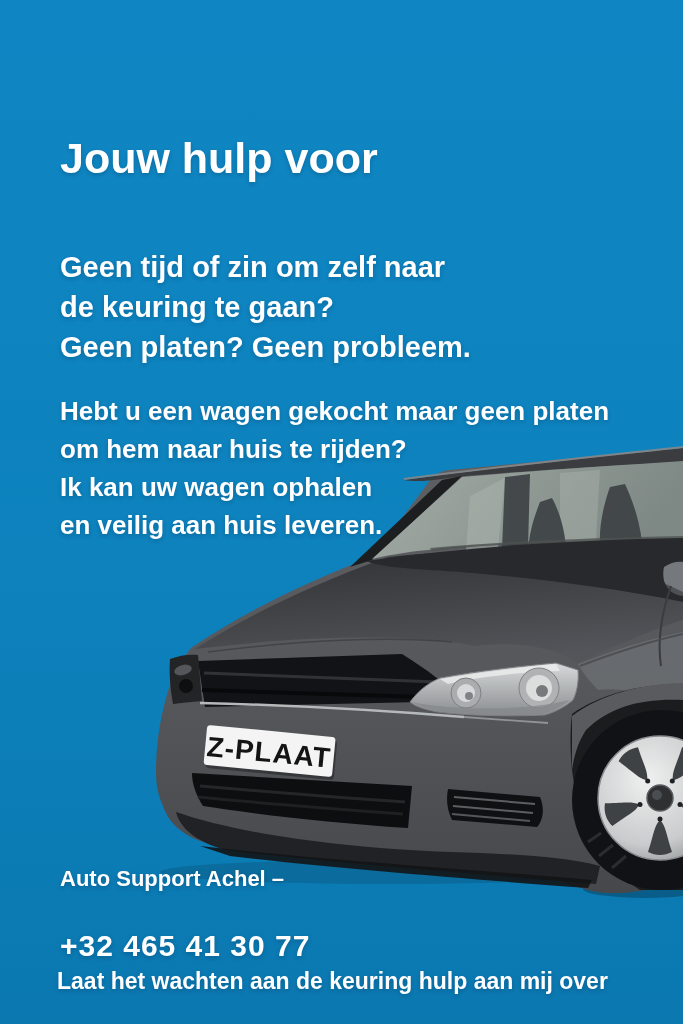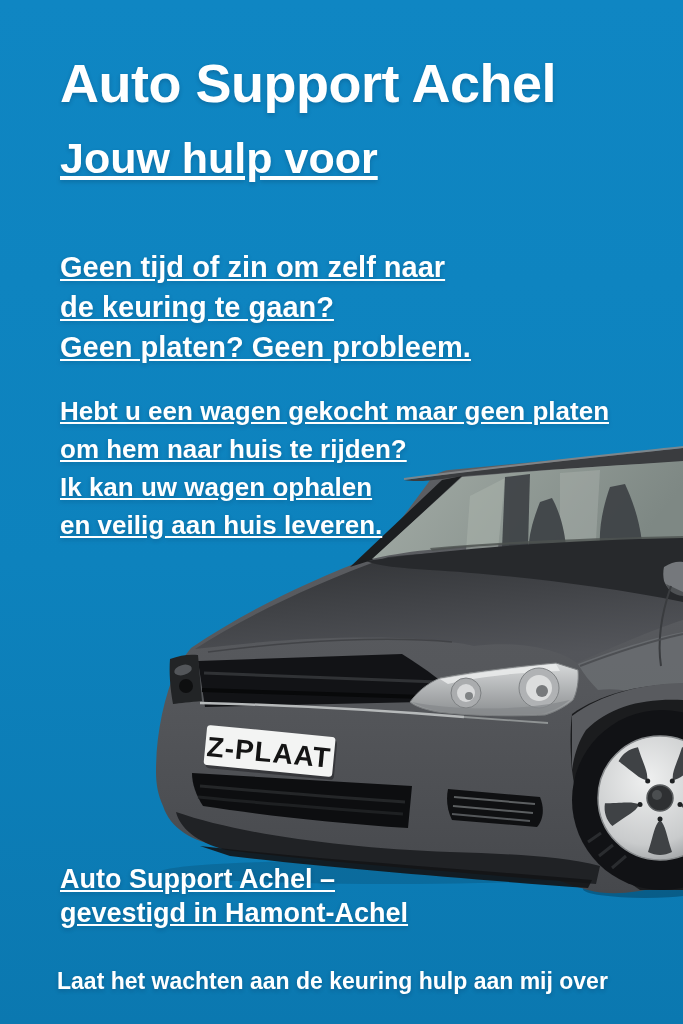--- a/index.html
+++ b/index.html
@@ -193,7 +193,6 @@
     </g>
   </svg>
 
-  <div class="txt title">Auto Support Achel</div>
 
   <div class="txt subtitle">
     <div class="line">Jouw hulp voor</div>

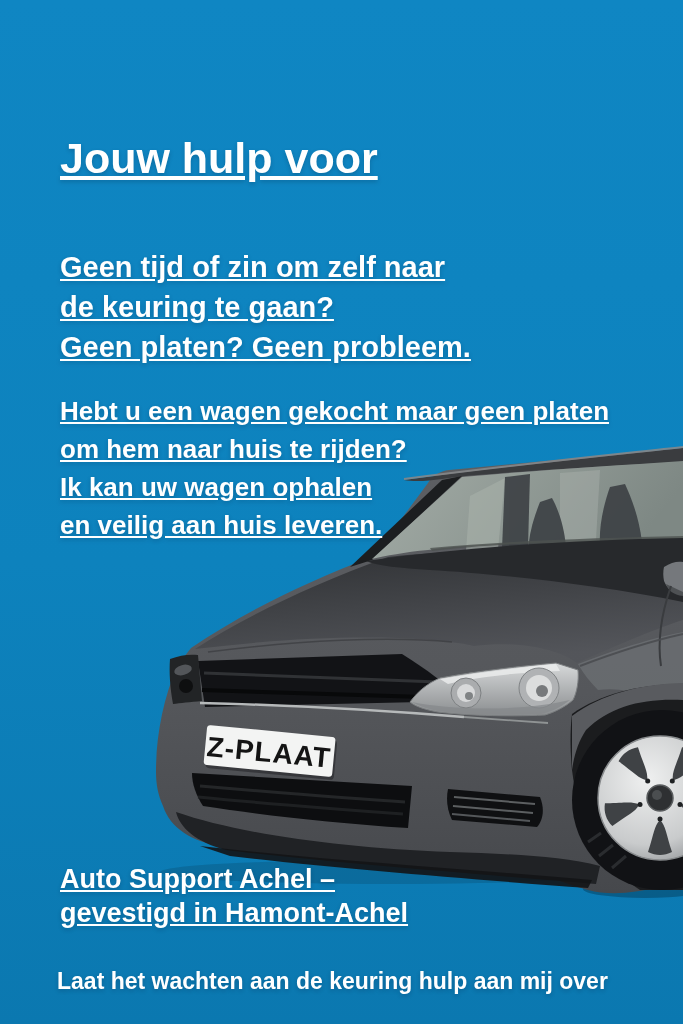--- a/index.html
+++ b/index.html
@@ -13,7 +13,7 @@
   }
   .txt{position:absolute;left:60px;font-weight:bold;
        text-shadow:0 2px 4px rgba(0,25,50,.22);}
-  .line{white-space:nowrap;text-decoration:underline;}
+  .line{white-space:nowrap;}
   .title{top:56px;font-size:54px;letter-spacing:-0.5px;line-height:1;}
   .subtitle{top:133px;font-size:43px;line-height:51px;}
   .lead{top:247px;font-size:29px;line-height:40px;}

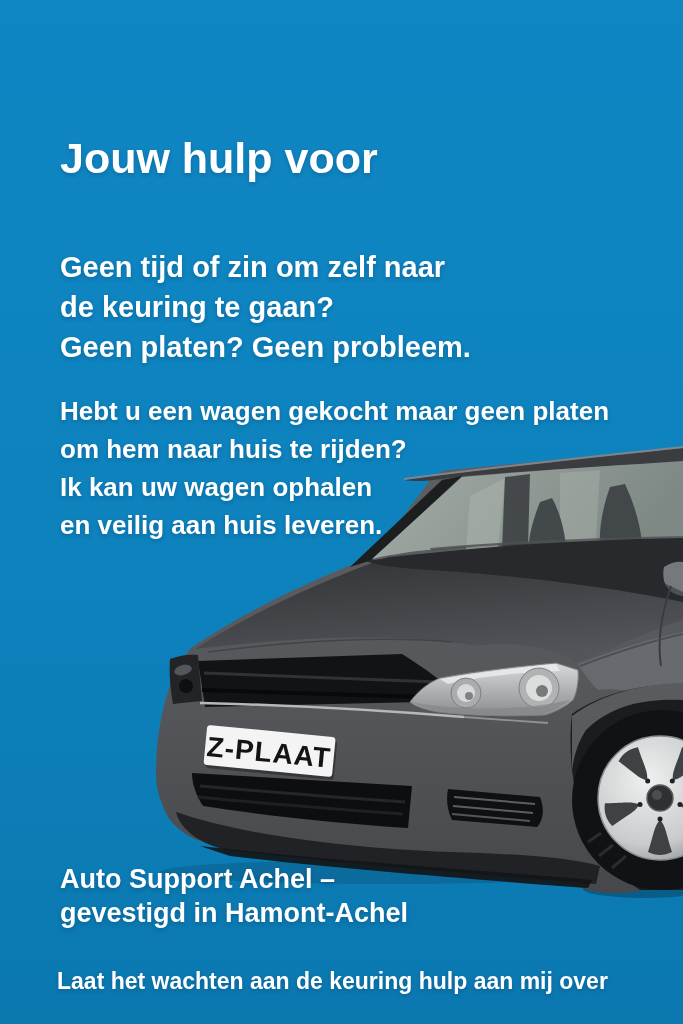--- a/index.html
+++ b/index.html
@@ -18,7 +18,7 @@
   .subtitle{top:133px;font-size:43px;line-height:51px;}
   .lead{top:247px;font-size:29px;line-height:40px;}
   .bodytext{top:392px;font-size:26px;line-height:38px;}
-  .footer-name{top:862px;font-size:27px;line-height:34px;}
+  .footer-name{top:862px;font-size:22px;line-height:34px;}
   .phone{top:929px;font-size:30px;letter-spacing:1px;line-height:1.1;}
   .tagline{top:969px;left:57px;font-size:23px;line-height:1.1;}
   .car-svg{position:absolute;left:0;top:0;width:683px;height:1024px;}

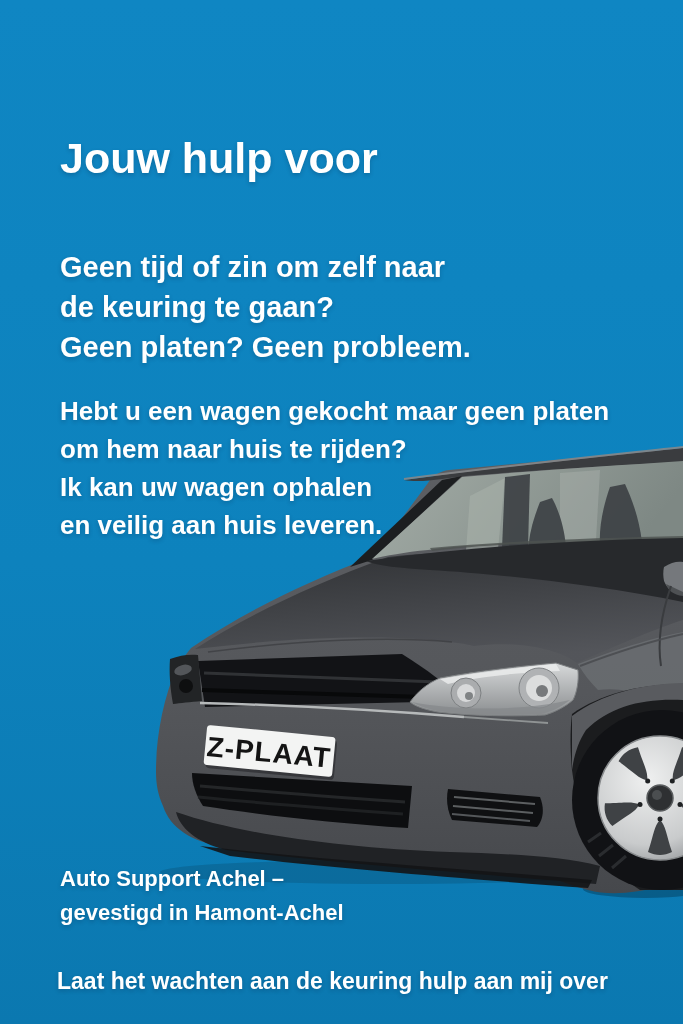--- a/index.html
+++ b/index.html
@@ -213,7 +213,6 @@
 
   <div class="txt footer-name">
     <div class="line">Auto Support Achel –</div>
-    <div class="line">gevestigd in Hamont-Achel</div>
   </div>
 
 

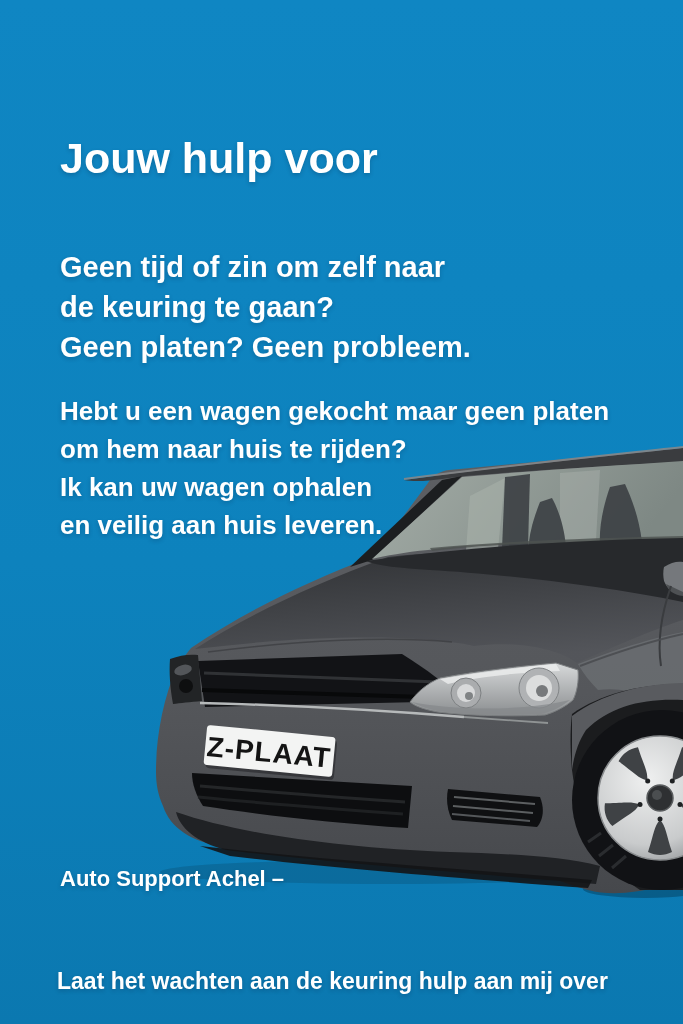--- a/index.html
+++ b/index.html
@@ -215,6 +215,7 @@
     <div class="line">Auto Support Achel –</div>
   </div>
 
+  <div class="txt phone">+32 465 41 30 77</div>
 
   <div class="txt tagline">Laat het wachten aan de keuring hulp aan mij over</div>
 </div>

